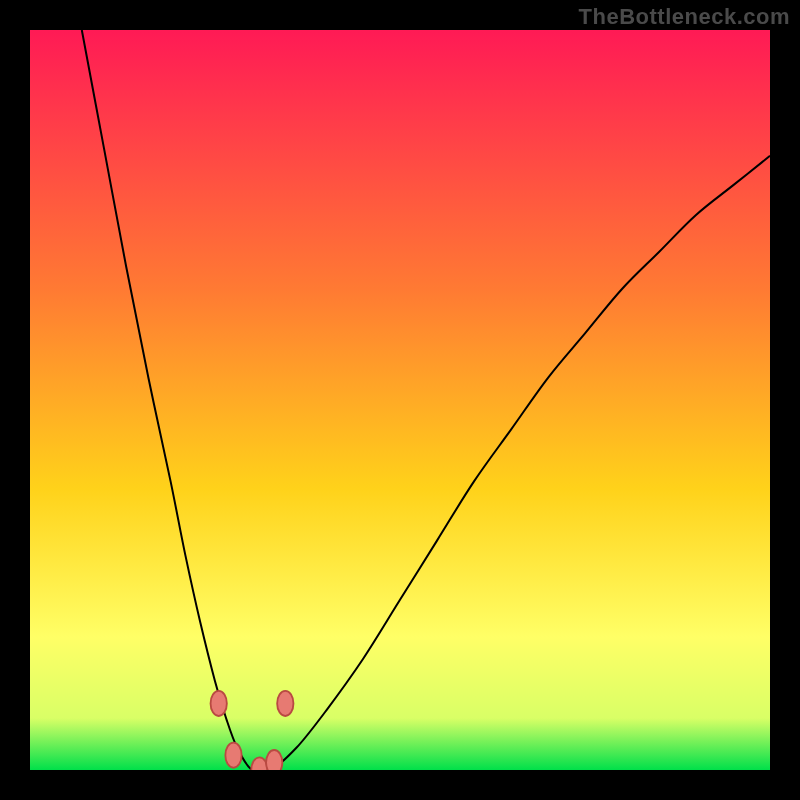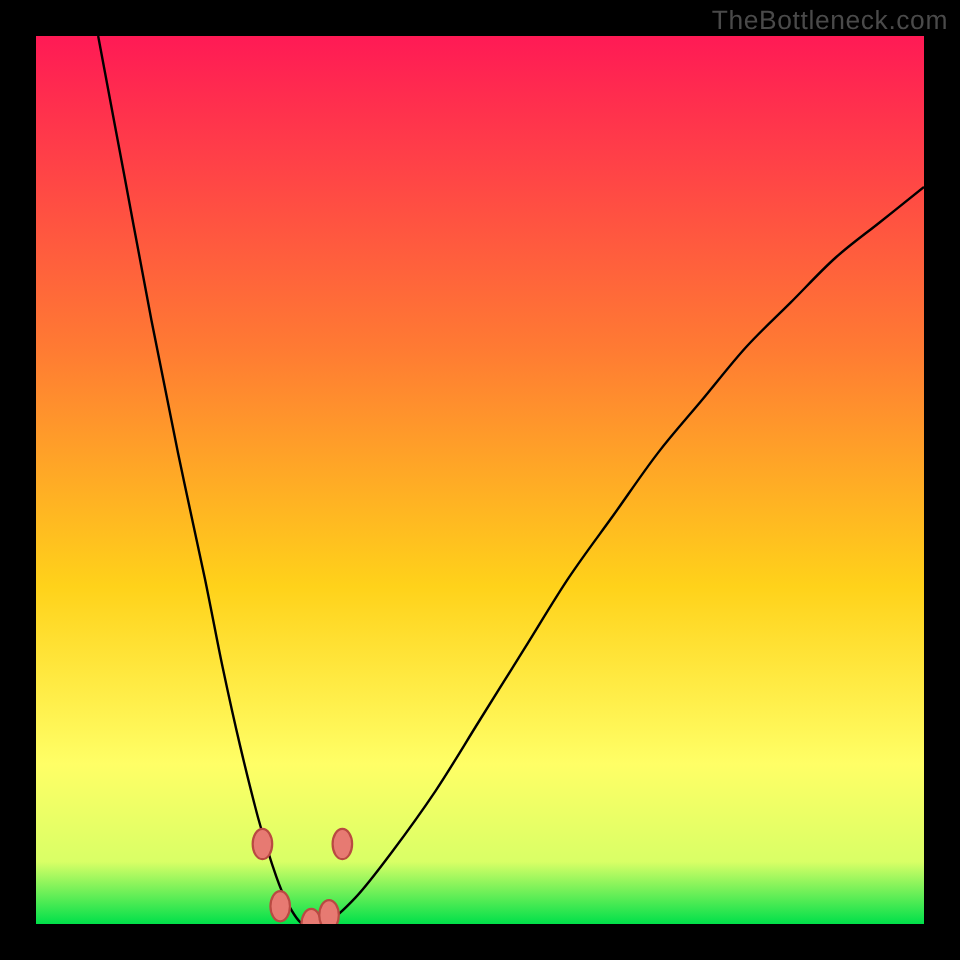--- a/index.html
+++ b/index.html
@@ -23,7 +23,7 @@
     right: 10px;
     color: #4a4a4a;
     font-size: 22px;
-    font-weight: normal;
+    font-weight: bold;
     letter-spacing: 0.5px;
     z-index: 10;
   }

